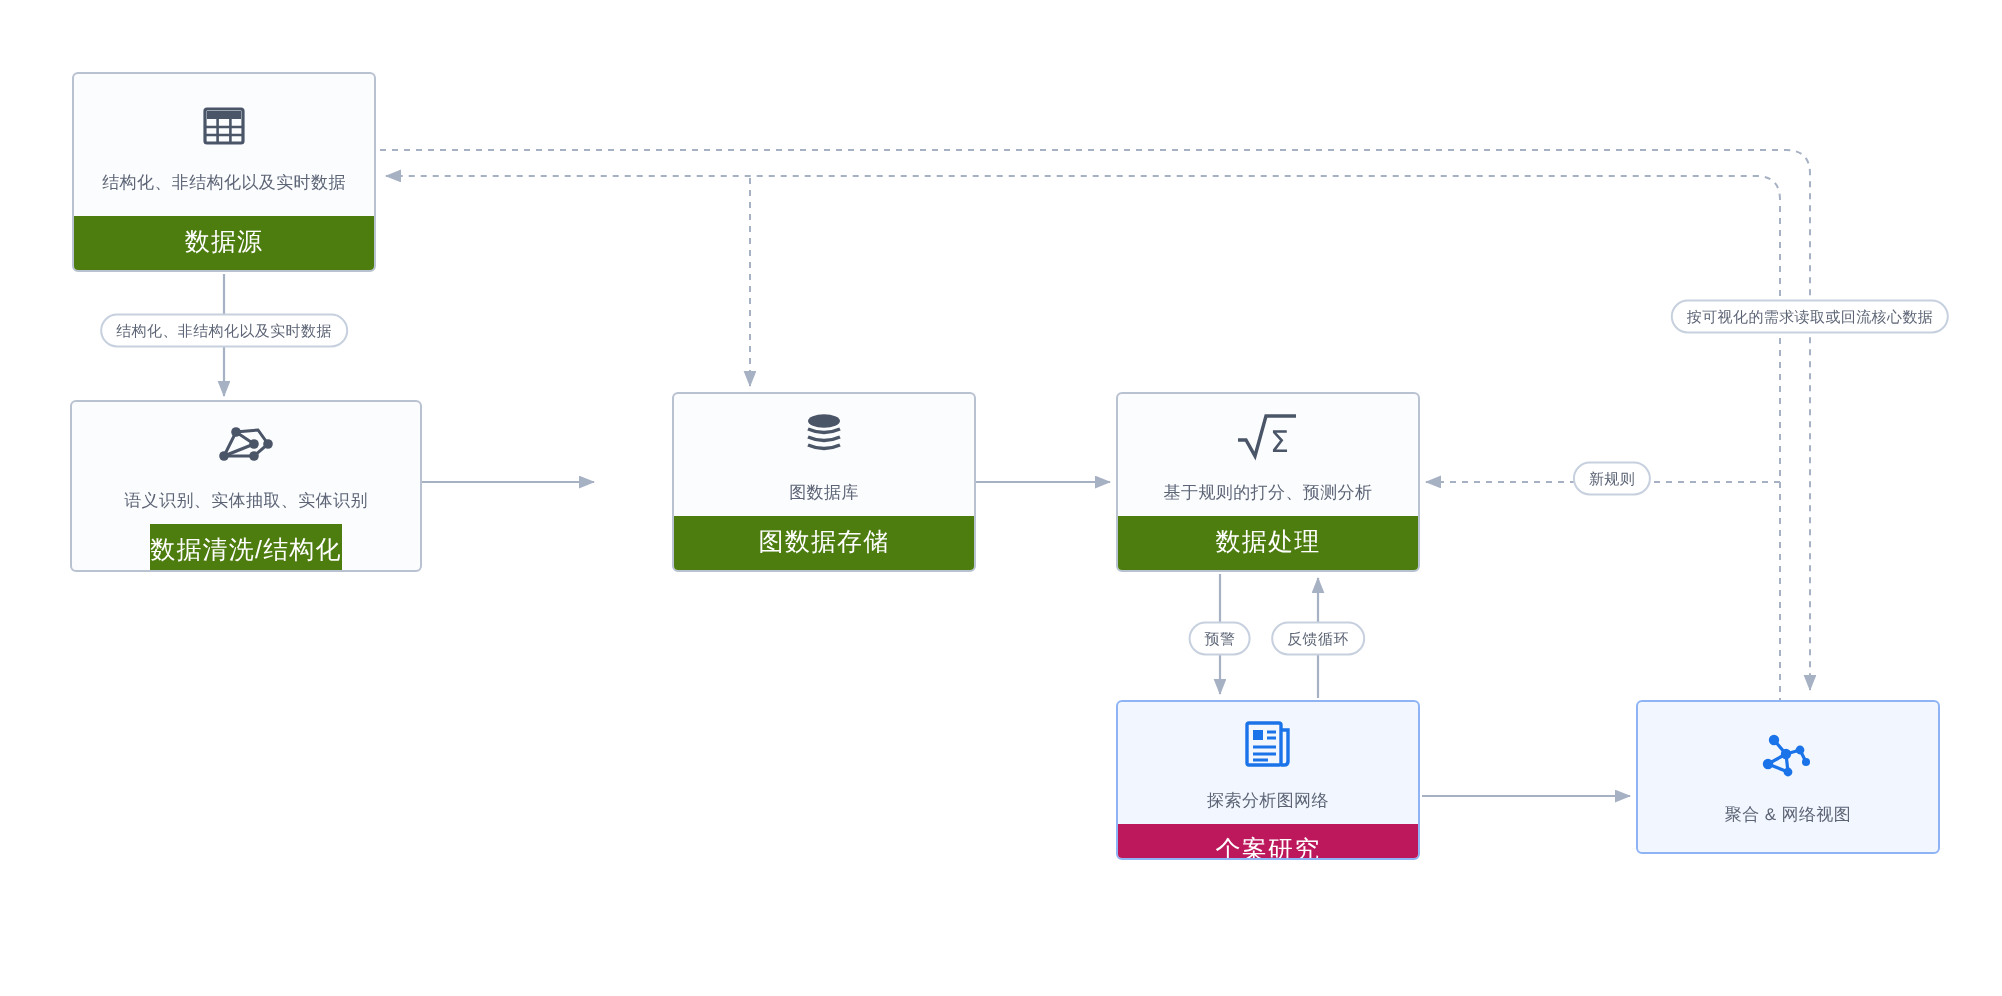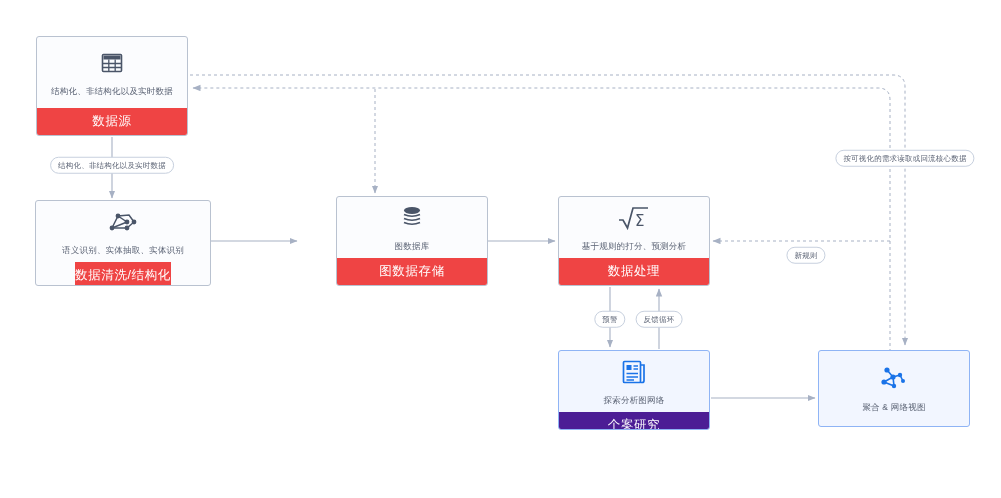--- a/index.html
+++ b/index.html
@@ -63,7 +63,7 @@
   .node-header {
     flex: 0 0 auto;
     height: 27px;
-    background: #ef4444;
+    background: #4d7c0f;
     color: #ffffff;
     font-size: 12.5px;
     display: flex;

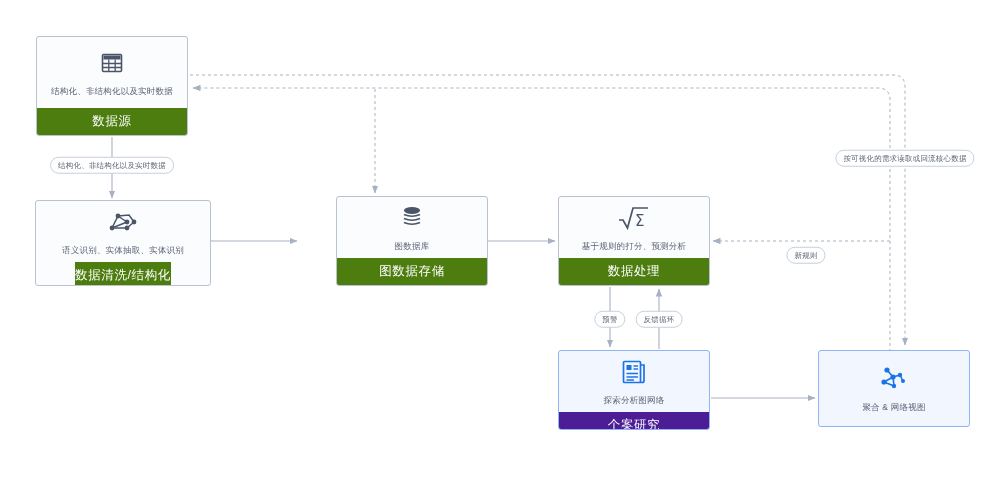--- a/index.html
+++ b/index.html
@@ -236,7 +236,7 @@
 
   <div class="edge-label" style="left:659px; top:319px;">反馈循环</div>
 
-  <div class="edge-label" style="left:806px; top:255px;">新规则</div>
+  <div class="edge-label" style="left:806px; top:239px;">新规则</div>
 
   <div class="edge-label" style="left:905px; top:158px;text-align:right;">按可视化的需求读取或回流核心数据</div>
 

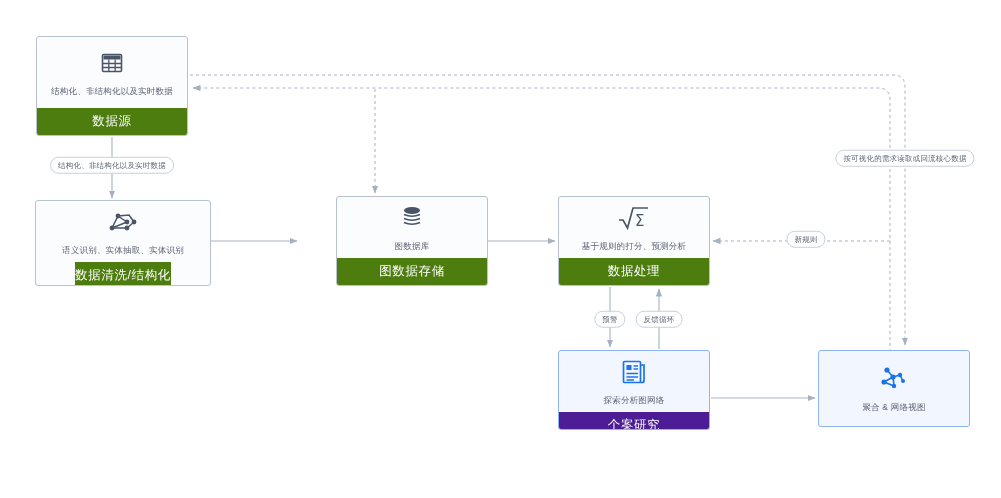--- a/index.html
+++ b/index.html
@@ -72,7 +72,7 @@
     letter-spacing: 0.6px;
   }
   .node.blue .node-header {
-    background: #4c1d95;
+    background: #be185d;
   }
   .edge-label {
     position: absolute;

